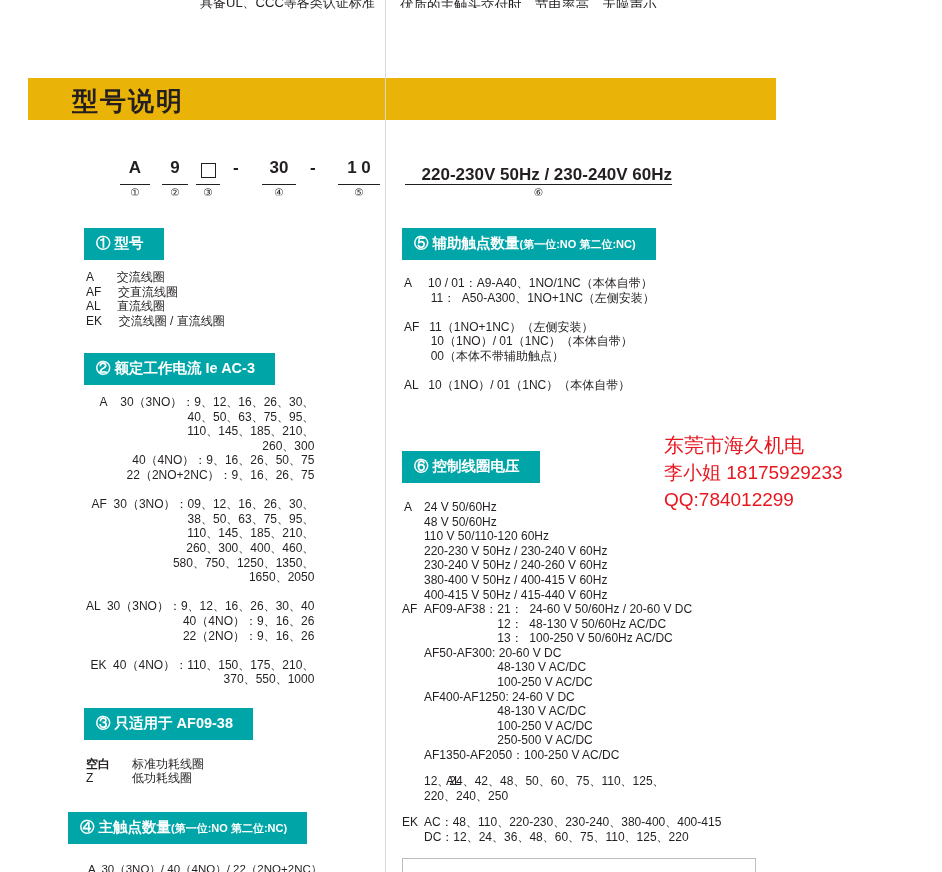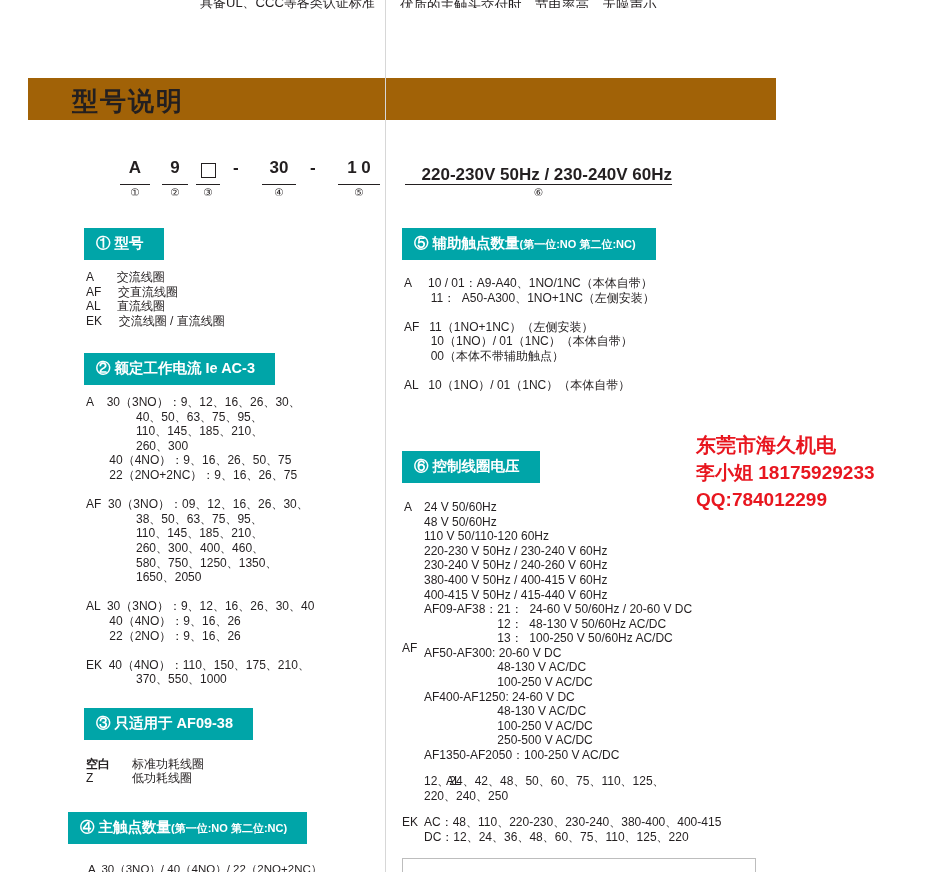--- a/index.html
+++ b/index.html
@@ -57,7 +57,7 @@
     top: 78px;
     width: 748px;
     height: 42px;
-    background: #a16207;
+    background: #eab308;
   }
   .section-band .title {
     position: absolute;

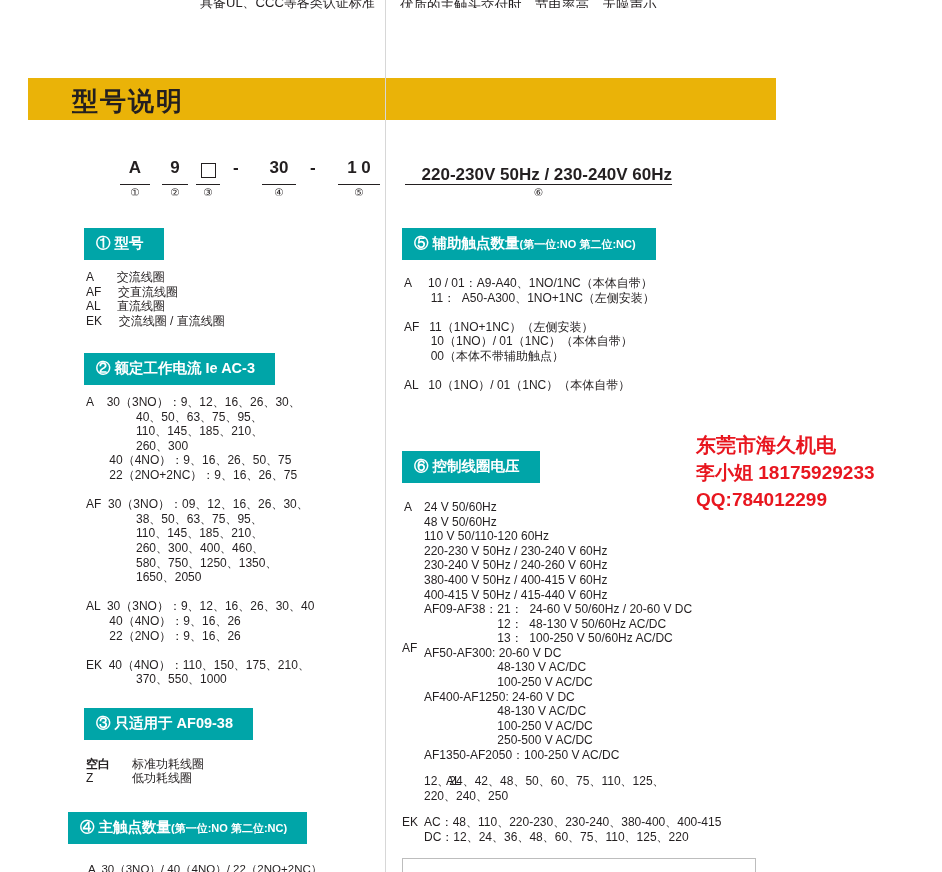--- a/index.html
+++ b/index.html
@@ -238,7 +238,7 @@
 <span>EK     交流线圈 / 直流线圈</span></div>
 
 <div class="pill" style="left:84px; top:353px;">② 额定工作电流 Ie AC-3</div>
-<div class="txt" style="left:86px; top:395px;"><span>A    30（3NO）：9、12、16、26、30、</span>
+<div class="txt" style="left:86px; top:395px;text-align:right;"><span>A    30（3NO）：9、12、16、26、30、</span>
 <span>               40、50、63、75、95、</span>
 <span>               110、145、185、210、</span>
 <span>               260、300</span>

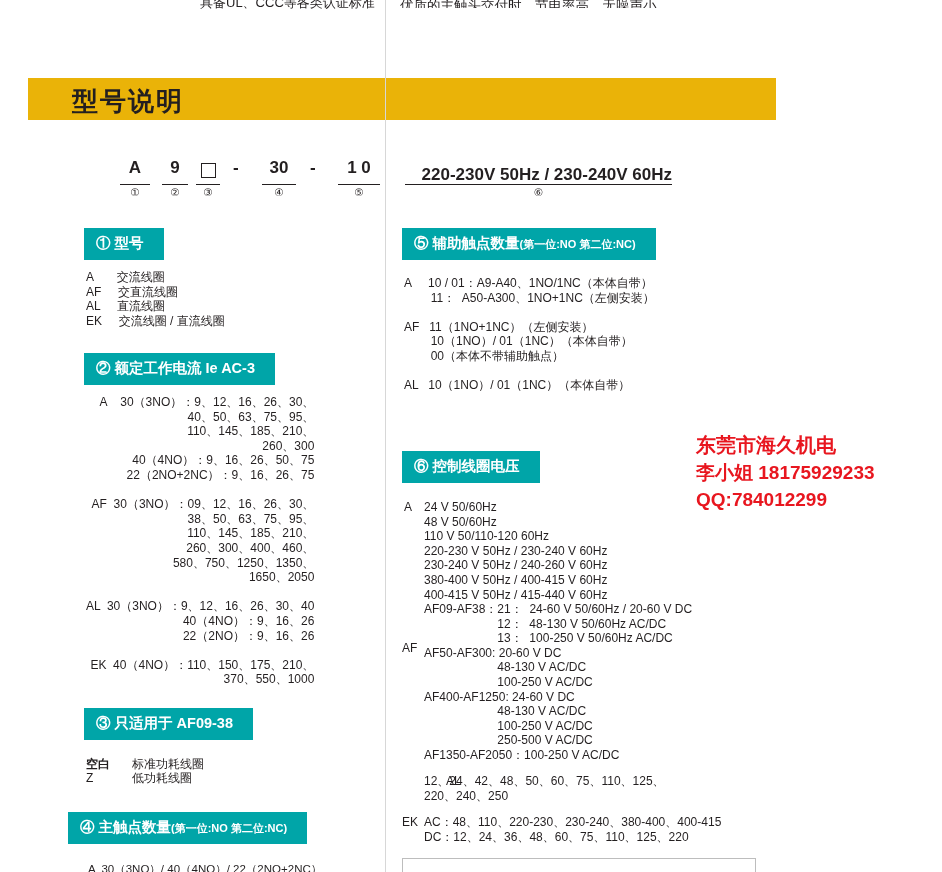--- a/index.html
+++ b/index.html
@@ -153,9 +153,8 @@
     left: 664px;
     top: 432px;
     color: #e8161f;
-    font-weight: bold;
+    font-weight: normal;
     line-height: 27px;
-    margin-left: 32px;
   }
   .contact .l1 { font-size: 20px; }
   .contact .l2 { font-size: 19px; }

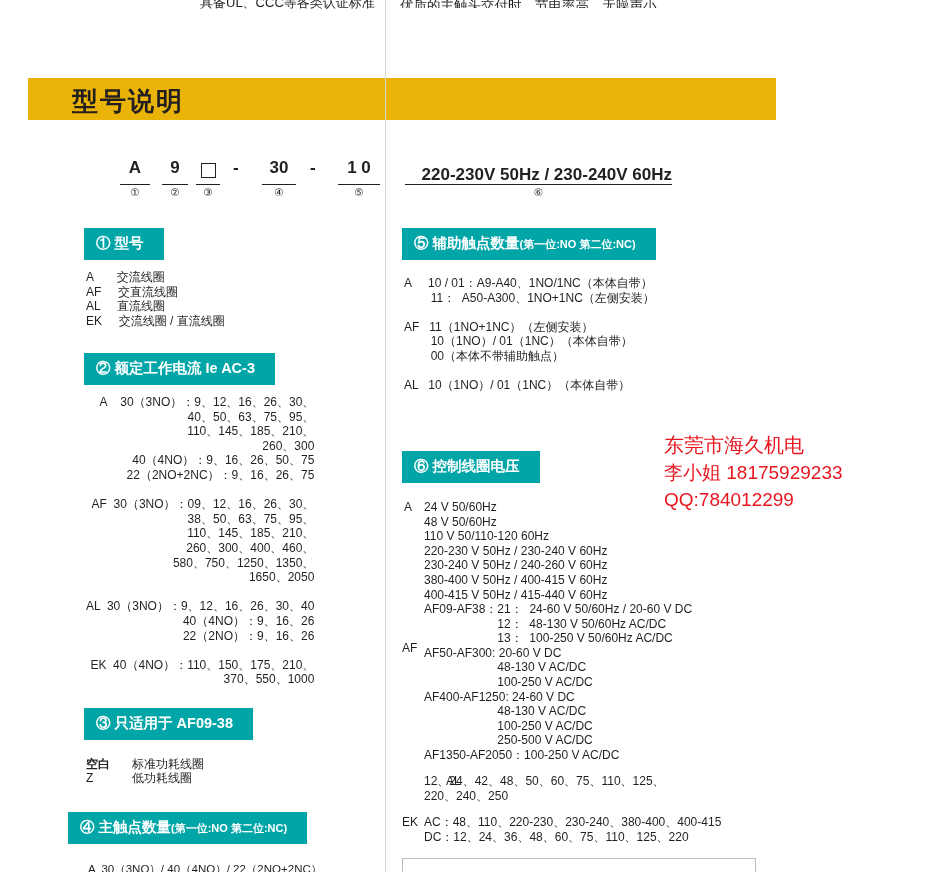--- a/index.html
+++ b/index.html
@@ -289,7 +289,7 @@
 <span>380-400 V 50Hz / 400-415 V 60Hz</span>
 <span>400-415 V 50Hz / 415-440 V 60Hz</span></div>
 
-<div class="txt" style="left:402px; top:602px;margin-top:39px;">AF</div>
+<div class="txt" style="left:402px; top:602px;">AF</div>
 <div class="txt" style="left:424px; top:602px;"><span>AF09-AF38：21：  24-60 V 50/60Hz / 20-60 V DC</span>
 <span>                      12：  48-130 V 50/60Hz AC/DC</span>
 <span>                      13：  100-250 V 50/60Hz AC/DC</span>

